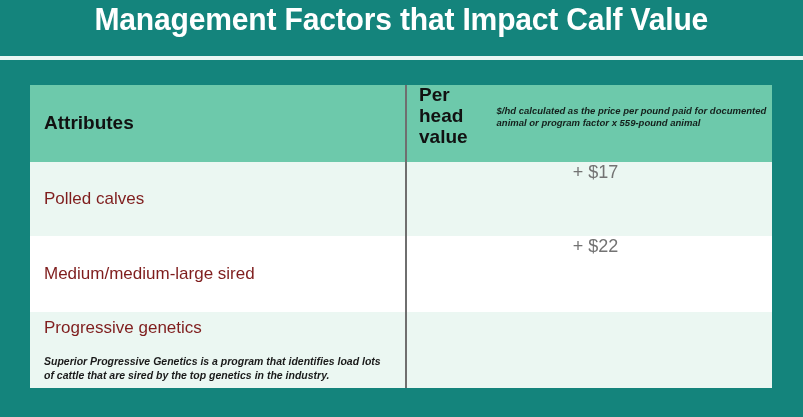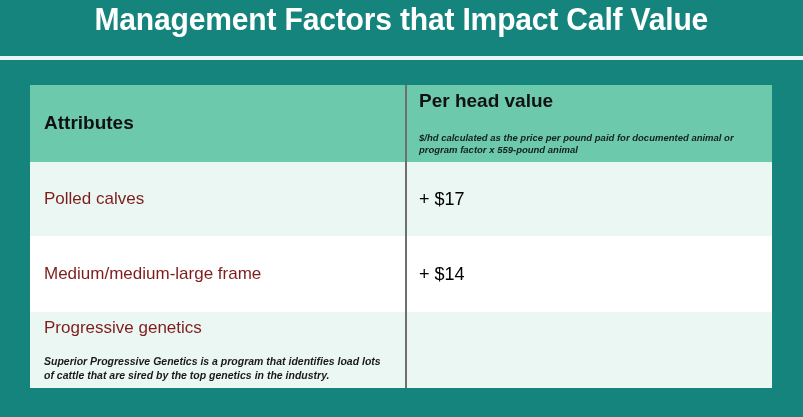--- a/index.html
+++ b/index.html
@@ -88,7 +88,7 @@
     box-sizing: border-box;
     padding-left: 14px;
     display: flex;
-    flex-direction: column;
+    flex-direction: row;
     justify-content: center;
   }
 

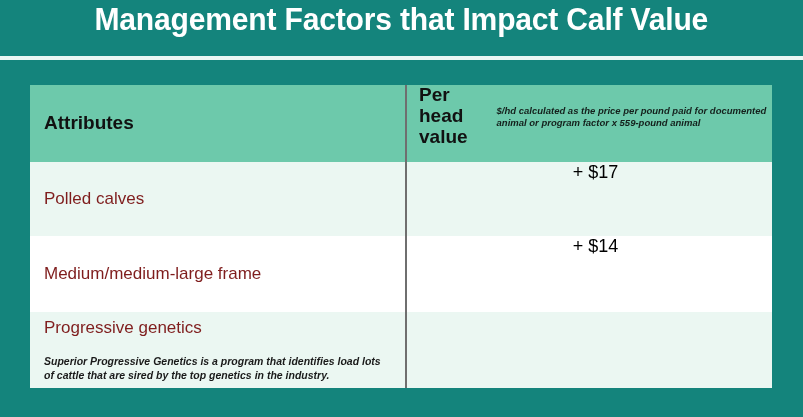--- a/index.html
+++ b/index.html
@@ -124,7 +124,7 @@
   }
   .val-text {
     font-size: 18px;
-    color: #000000;
+    color: #737373;
     line-height: 1.15;
   }
 </style>

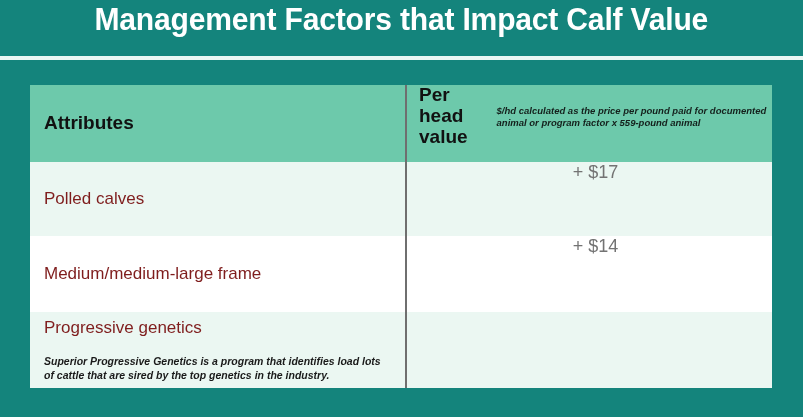--- a/index.html
+++ b/index.html
@@ -164,7 +164,7 @@
       <div class="attr-name">Medium/medium-large frame</div>
     </div>
     <div class="cell-val">
-      <div class="val-text">+ $14</div>
+      <div class="val-text">+ $22</div>
     </div>
   </div>
 

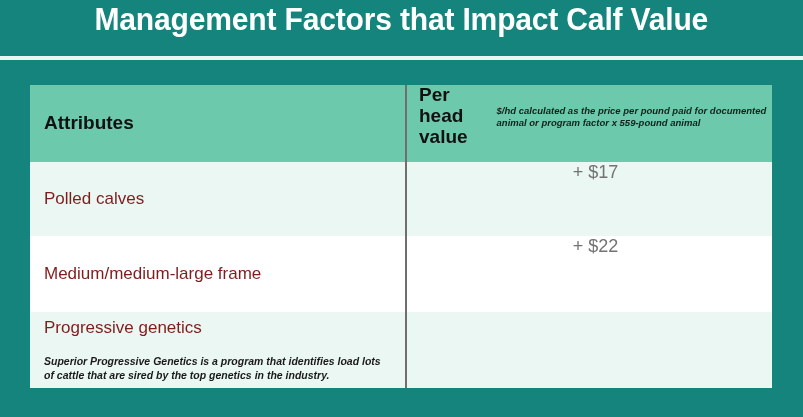--- a/index.html
+++ b/index.html
@@ -161,7 +161,7 @@
 
   <div class="row row-2">
     <div class="cell-attr">
-      <div class="attr-name">Medium/medium-large frame</div>
+      <div class="attr-name">Medium/medium-large sired</div>
     </div>
     <div class="cell-val">
       <div class="val-text">+ $22</div>

